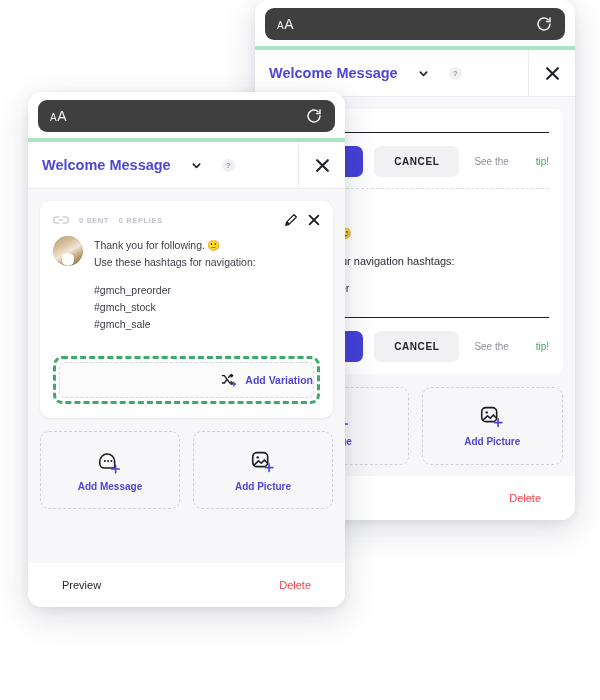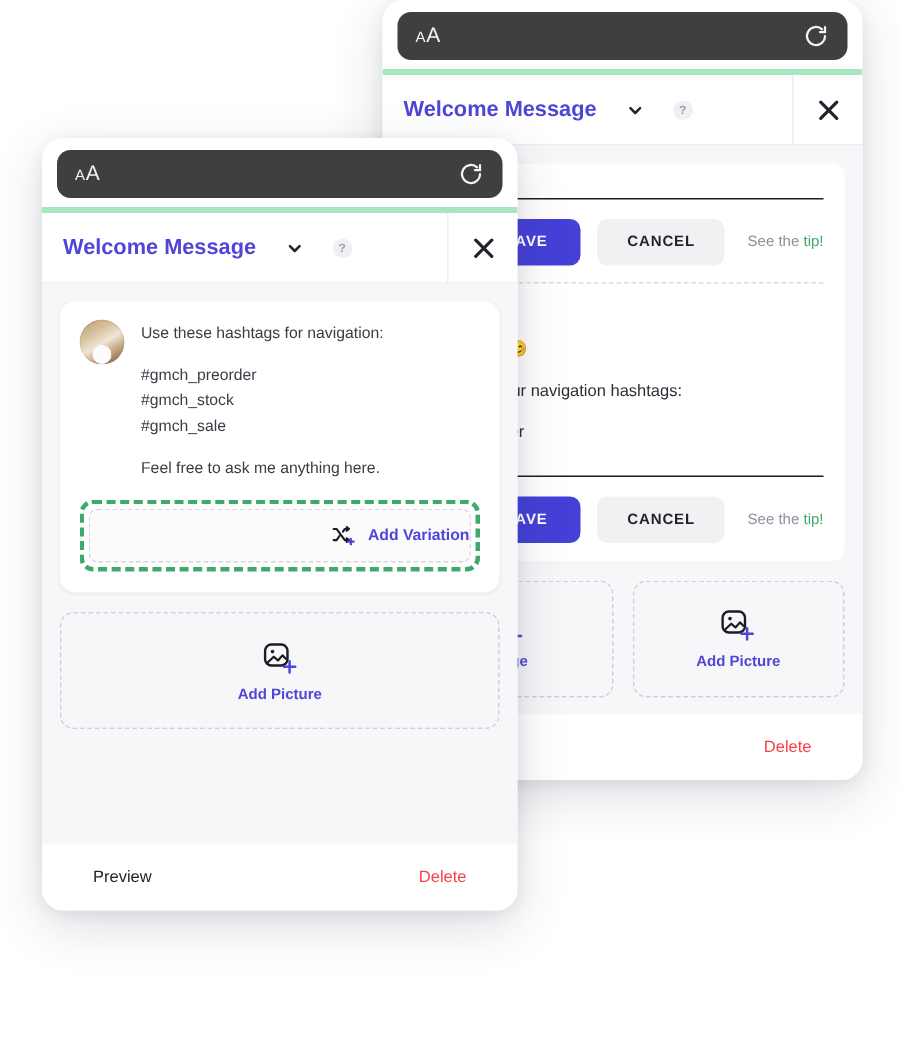--- a/index.html
+++ b/index.html
@@ -281,7 +281,7 @@
     color: #8e8e9c;
     margin-left: 4px;
   }
-  .tip b { color: #3fa96b; font-weight: normal; }
+  .tip b { color: #3fa96b; font-weight: normal; margin-left: 24px; }
   .divider-dotted {
     border-top: 1px dashed #dcdce4;
     margin: 11px 0 9px 0;

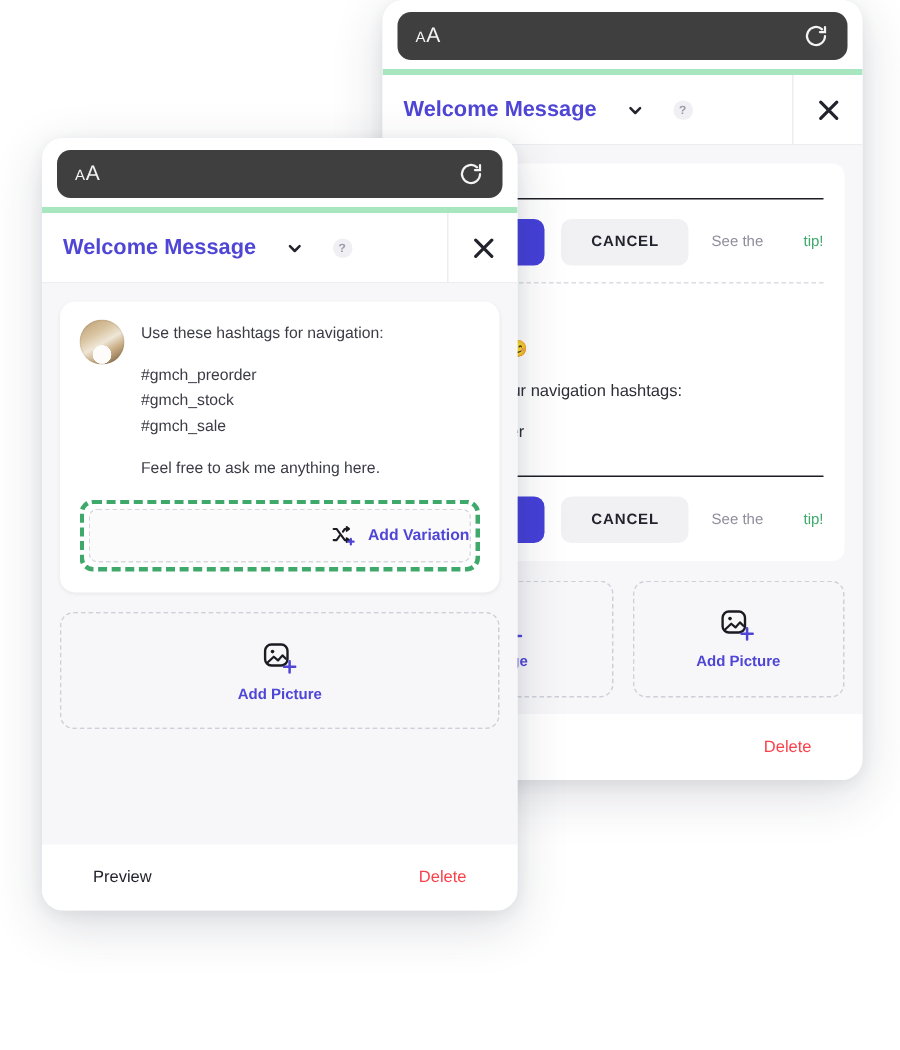--- a/index.html
+++ b/index.html
@@ -424,6 +424,29 @@
     <div class="body">
 
       <div class="msg-card">
+        <div class="msg-top">
+          <span>
+            <svg class="link-icon" viewBox="0 0 20 12" fill="none" stroke="#6b6b78" stroke-width="1.6" stroke-linecap="round">
+              <path d="M8 6H12"></path>
+              <path d="M7.5 2.2H4.6A3.8 3.8 0 0 0 4.6 9.8h2.9"></path>
+              <path d="M12.5 2.2h2.9a3.8 3.8 0 0 1 0 7.6h-2.9"></path>
+            </svg>
+          </span>
+          <span class="stat">0 SENT</span>
+          <span class="stat">0 REPLIES</span>
+          <span class="msg-top-spacer"></span>
+          <span>
+            <svg class="pencil-icon" viewBox="0 0 16 16" fill="none" stroke="#1b1b22" stroke-width="1.5" stroke-linejoin="round">
+              <path d="M11.4 1.9l2.7 2.7L5.6 13 2 14l1-3.6z"></path>
+              <path d="M3.1 10.6l2.5 2.5" stroke-width="2.6"></path>
+            </svg>
+          </span>
+          <span>
+            <svg class="msg-x-icon" viewBox="0 0 12 12" fill="none" stroke="#1b1b22" stroke-width="1.8" stroke-linecap="round">
+                <path d="M1.6 1.6l8.8 8.8M10.4 1.6L1.6 10.4"></path>
+              </svg>
+          </span>
+        </div>
 
         <div class="msg-row">
           <div class="avatar"></div>

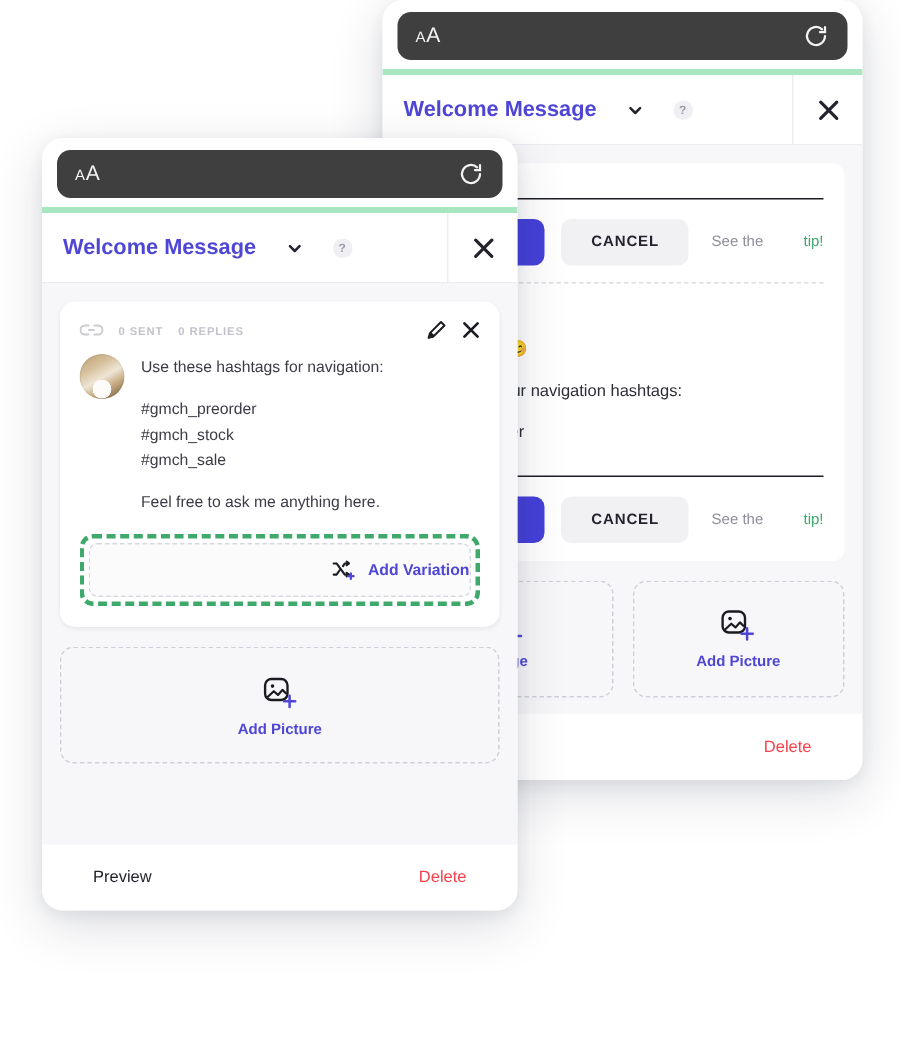--- a/index.html
+++ b/index.html
@@ -451,6 +451,7 @@
         <div class="msg-row">
           <div class="avatar"></div>
           <div class="msg-text">
+            <div>Thank you for following. 🙂</div>
             <div>Use these hashtags for navigation:</div>
             <span class="gap"></span>
             <div>#gmch_preorder</div>

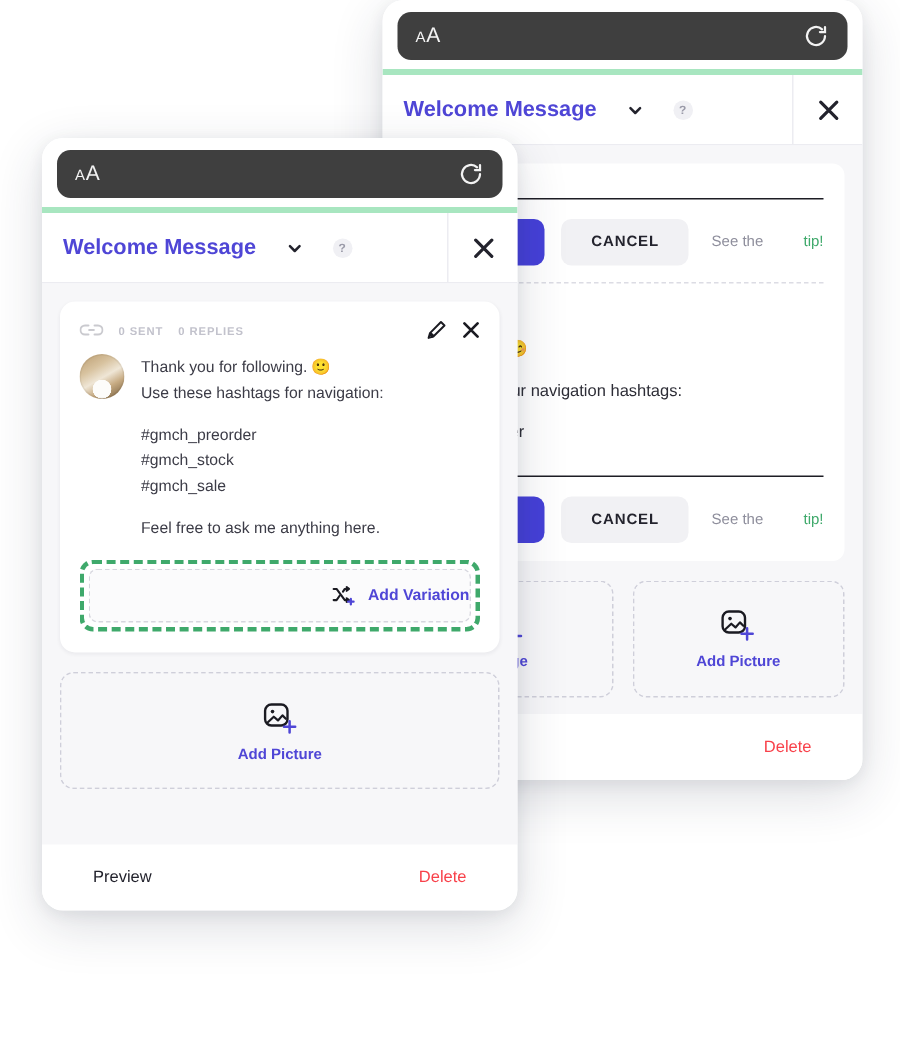--- a/index.html
+++ b/index.html
@@ -458,7 +458,6 @@
             <div>#gmch_stock</div>
             <div>#gmch_sale</div>
             <span class="gap"></span>
-            <div>Feel free to ask me anything here.</div>
           </div>
         </div>
 

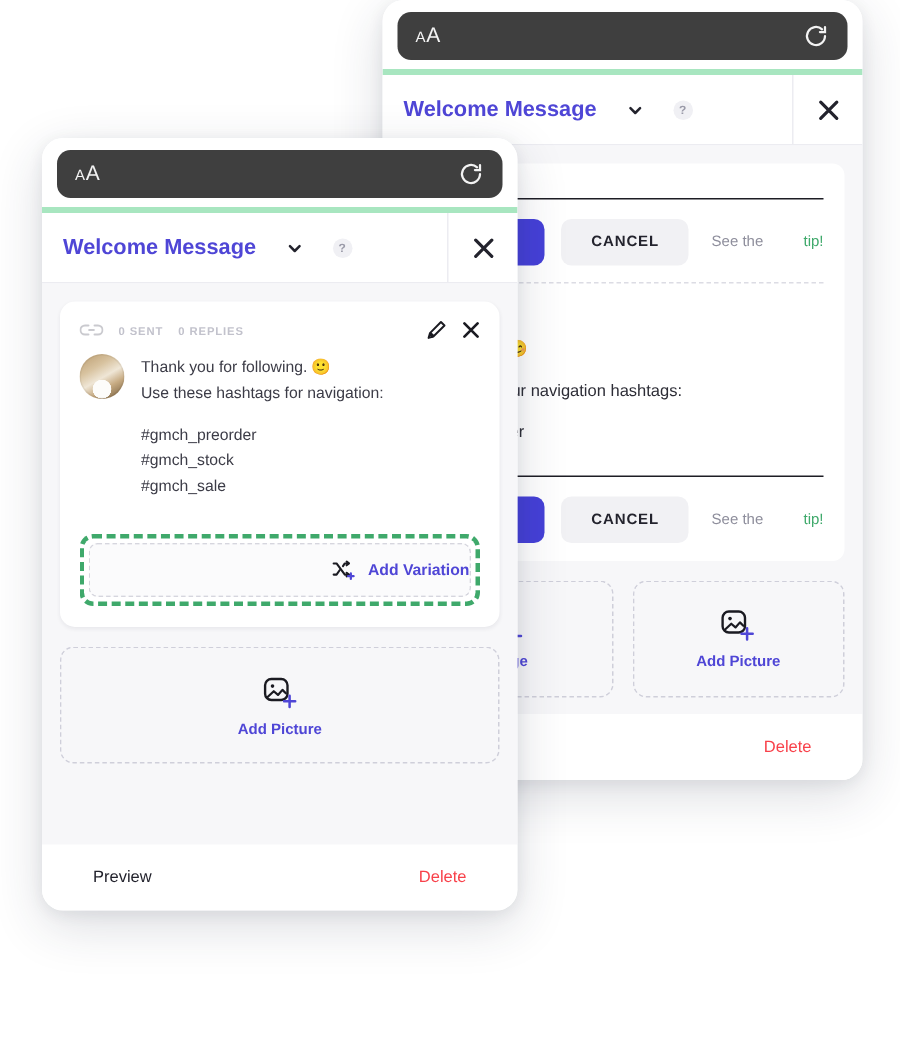--- a/index.html
+++ b/index.html
@@ -482,6 +482,18 @@
         <div class="tile">
           <span>
             <svg class="tile-icon" viewBox="0 0 30 26" fill="none">
+              <path d="M4 13a8 8 0 0 1 16 0v7H9a5 5 0 0 1-5-5z" stroke="#1b1b22" stroke-width="1.7" stroke-linejoin="round"></path>
+              <circle cx="9.5" cy="12.5" r="1.1" fill="#1b1b22"></circle>
+              <circle cx="13" cy="12.5" r="1.1" fill="#1b1b22"></circle>
+              <circle cx="16.5" cy="12.5" r="1.1" fill="#1b1b22"></circle>
+              <path d="M21 17v8M17 21h8" stroke="#4f46d6" stroke-width="1.8" stroke-linecap="round"></path>
+            </svg>
+          </span>
+          <span class="tile-label">Add Message</span>
+        </div>
+        <div class="tile">
+          <span>
+            <svg class="tile-icon" viewBox="0 0 30 26" fill="none">
               <rect x="4" y="3.5" width="16" height="15" rx="4.5" stroke="#1b1b22" stroke-width="1.7"></rect>
               <circle cx="9.3" cy="8.6" r="1.3" fill="#1b1b22"></circle>
               <path d="M5.6 16.6l4.6-4.3 3 2.6 3.2-3.6 2.4 2.4" stroke="#1b1b22" stroke-width="1.6" stroke-linecap="round" stroke-linejoin="round"></path>

